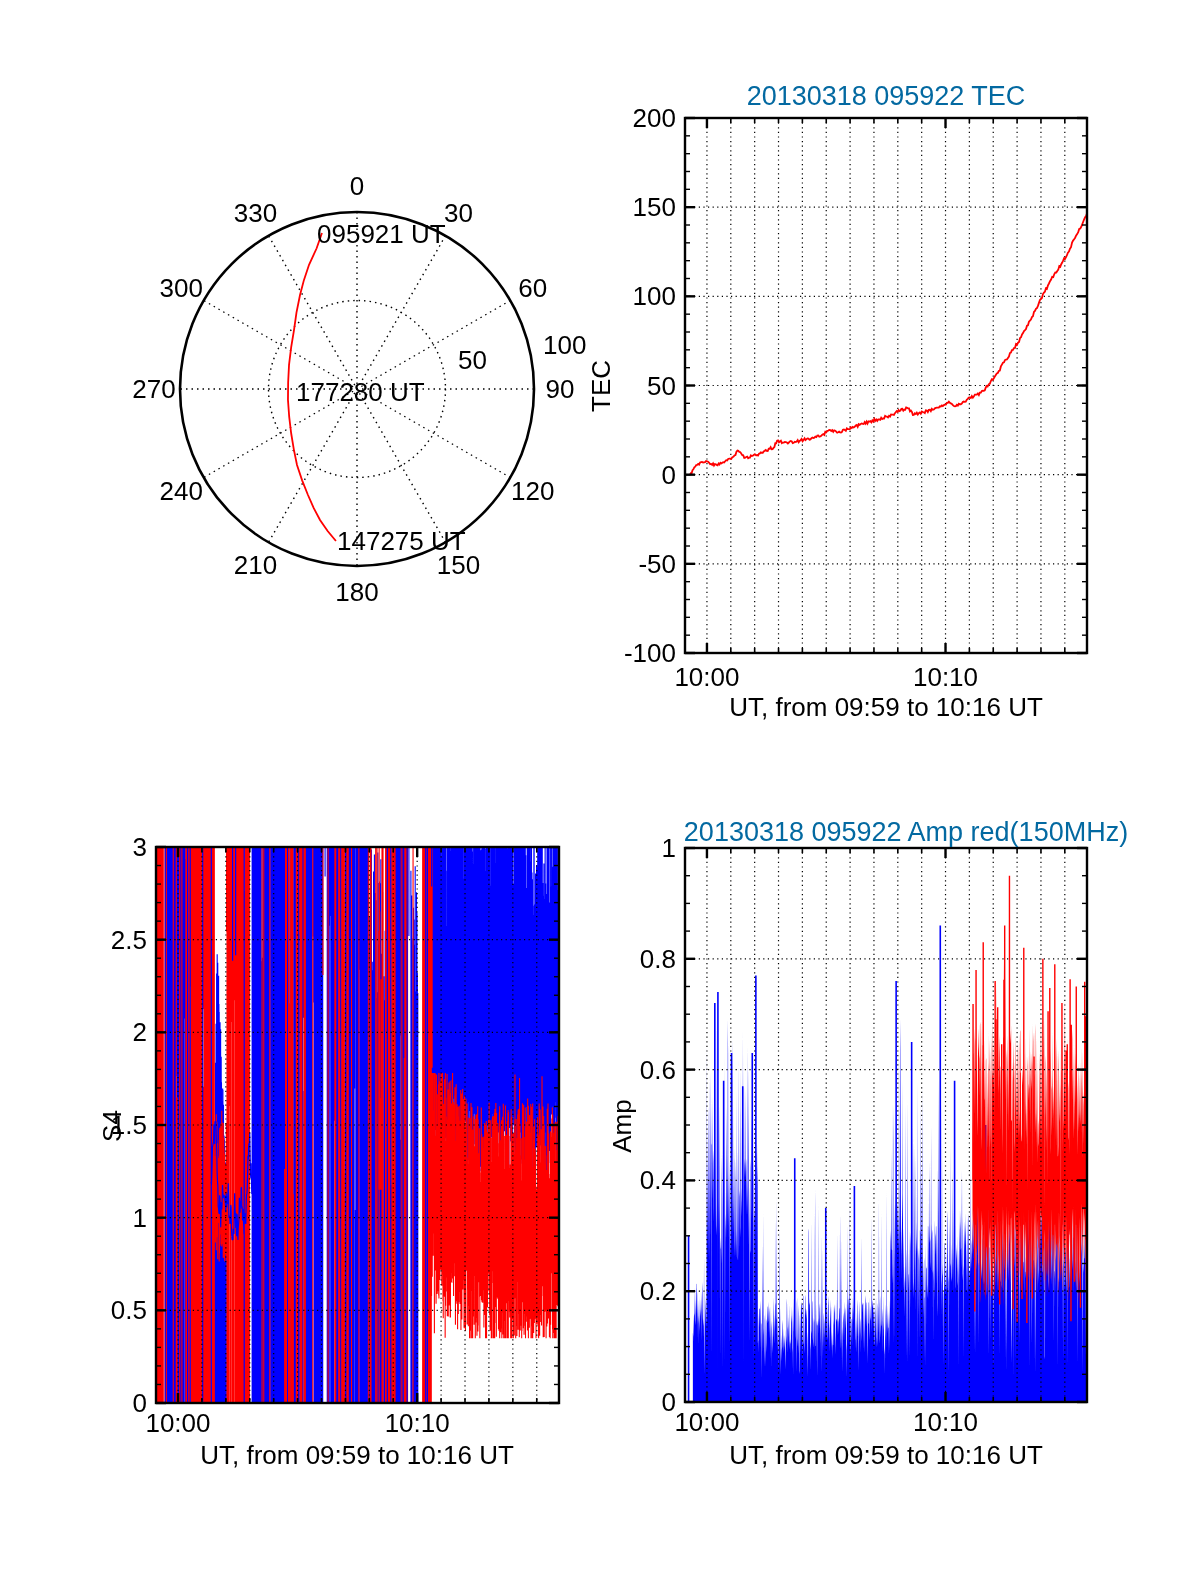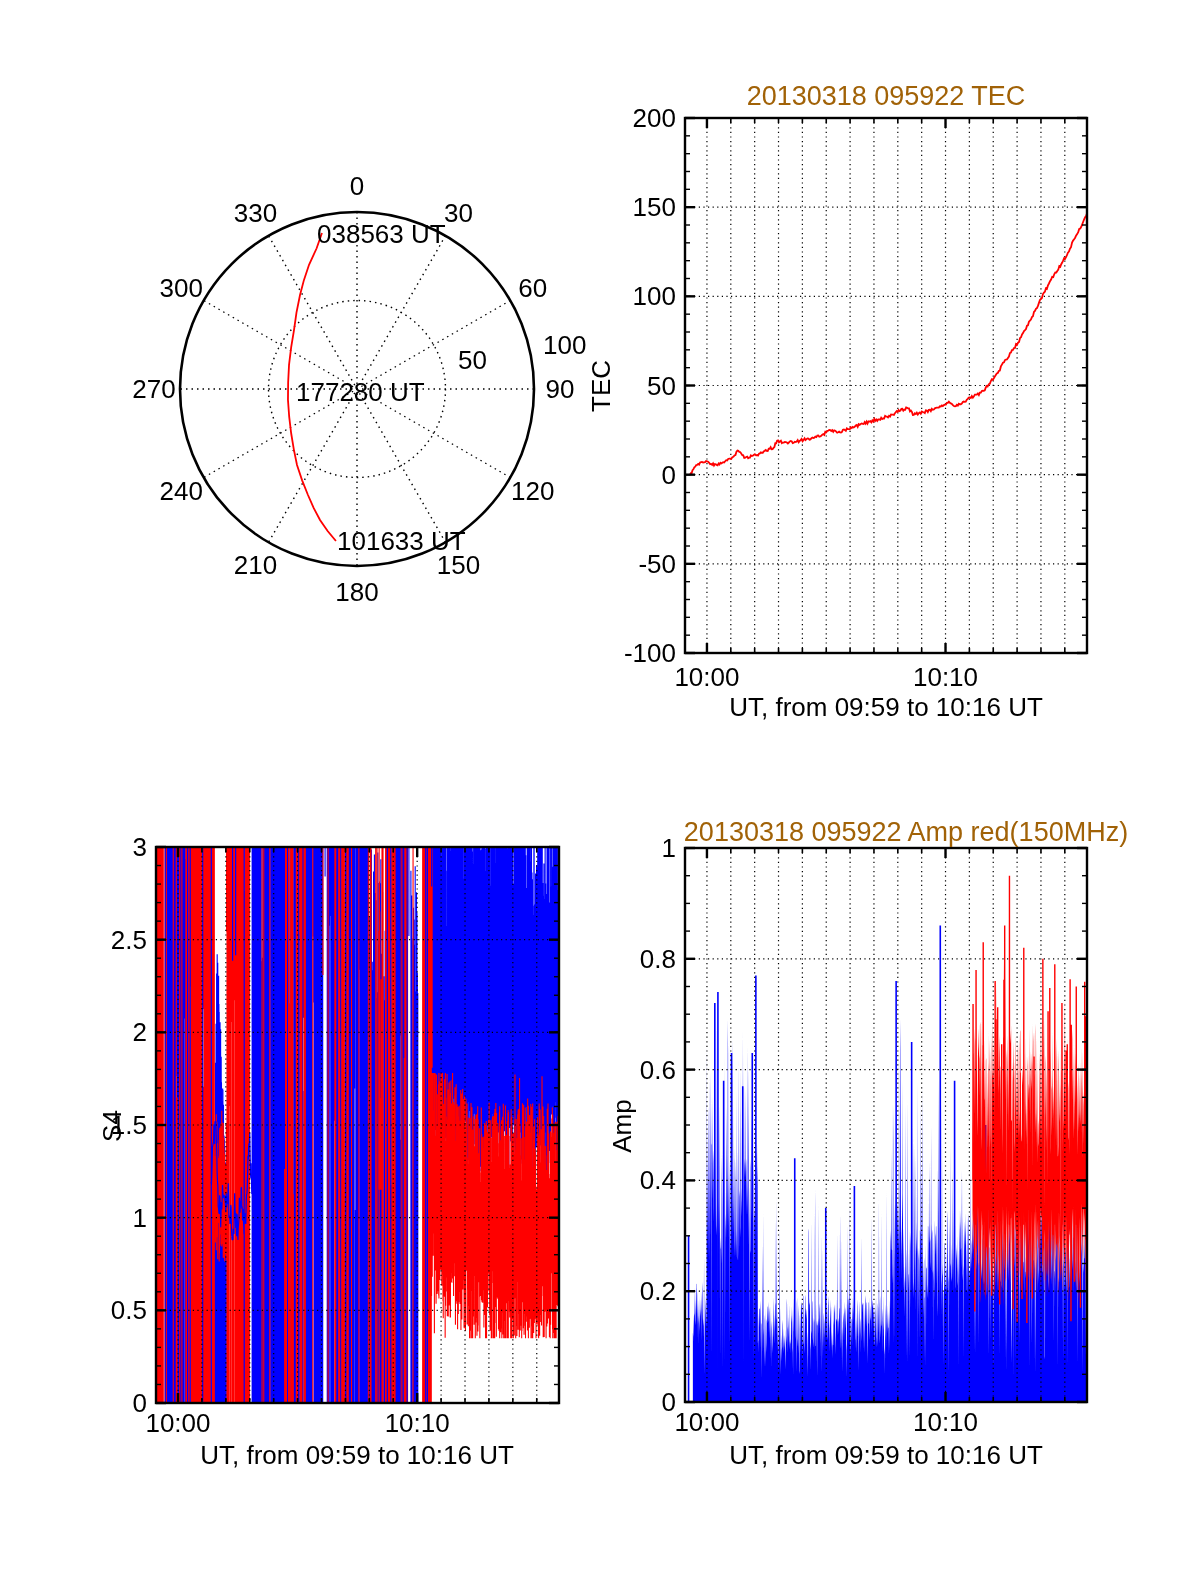--- a/index.html
+++ b/index.html
@@ -6,7 +6,7 @@
   #fig{position:relative;width:1200px;height:1575px;background:#fff;overflow:hidden;
        font-family:"Liberation Sans","DejaVu Sans",sans-serif;color:#000;}
   #canvas{position:absolute;left:0;top:0;}
-  .t{position:absolute;white-space:nowrap;font-size:27px;color:#a16207;}
+  .t{position:absolute;white-space:nowrap;font-size:27px;color:#0369a1;}
   .lab{position:absolute;white-space:nowrap;font-size:26px;color:#000;}
   .ctr{transform:translateX(-50%);}
   .rot{transform:translate(-50%,-50%) rotate(-90deg);}

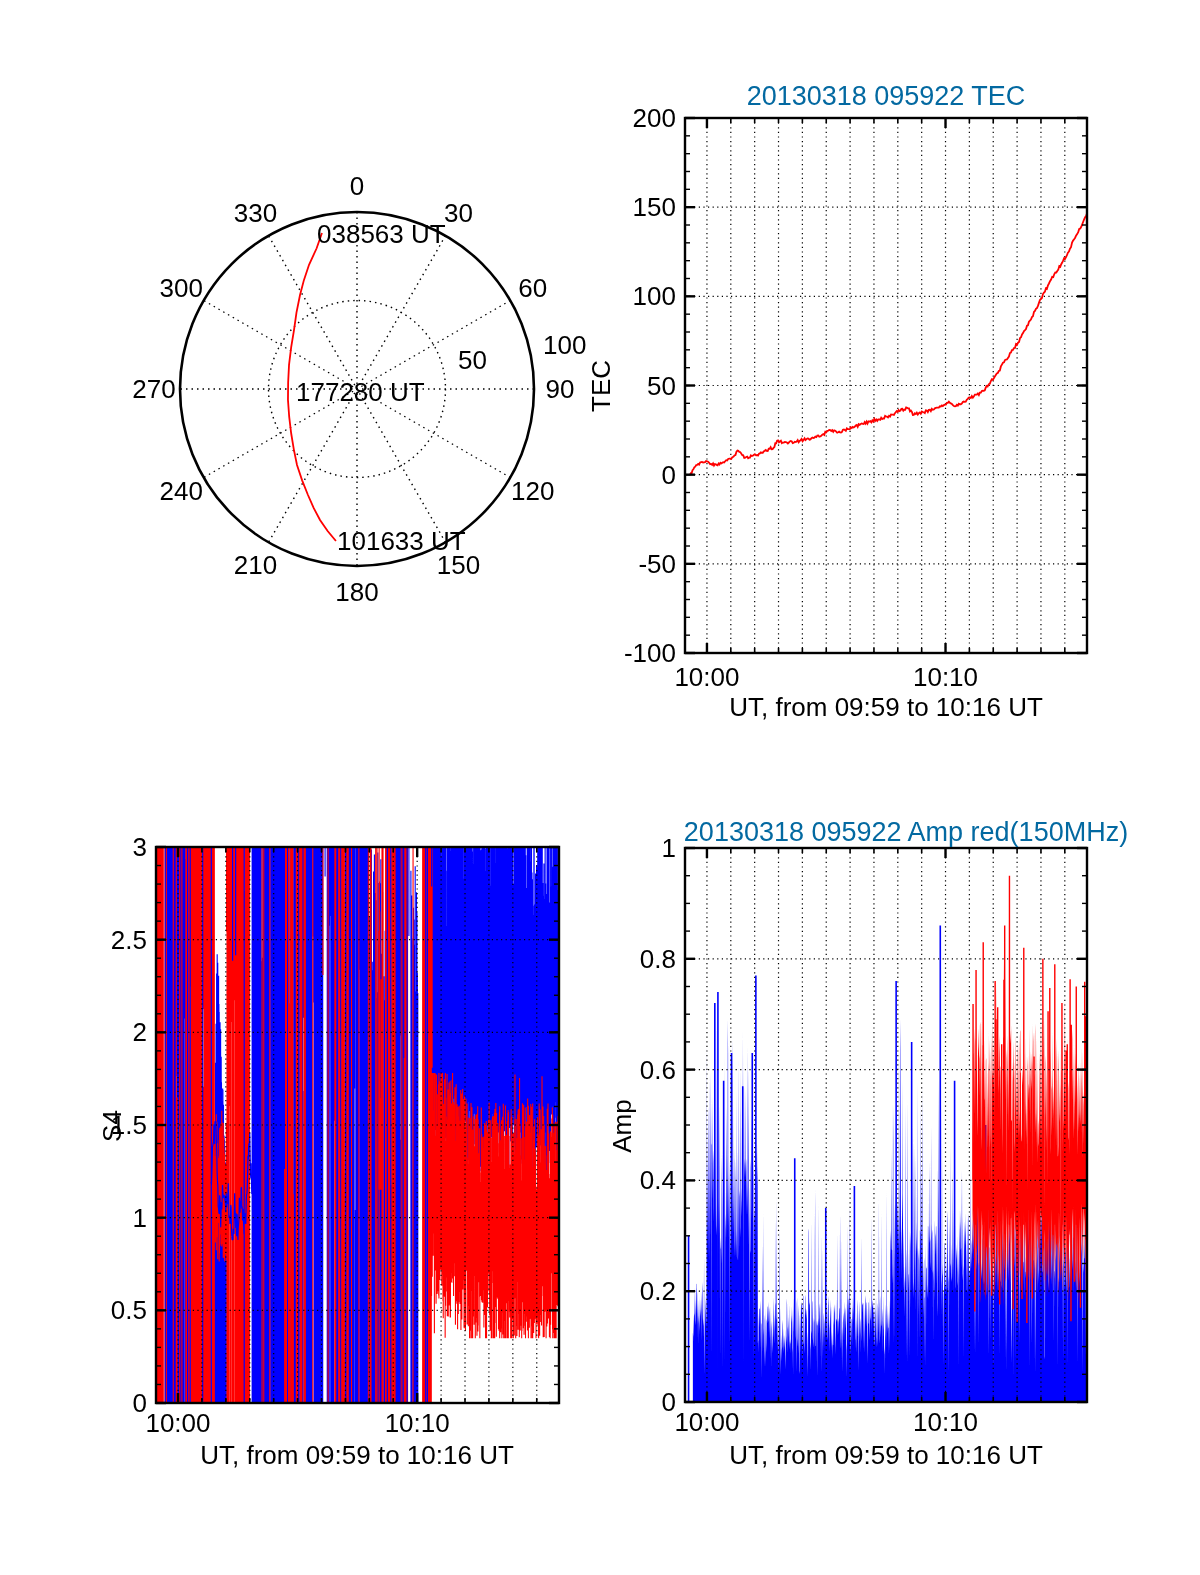--- a/index.html
+++ b/index.html
@@ -465,7 +465,7 @@
       </g>
     </svg>
 
-  <div class="ann" style="left:317px;top:219px;">038563 UT</div>
+  <div class="ann" style="left:317px;top:219px;">095921 UT</div>
   <div class="ann" style="left:296px;top:377px;">177280 UT</div>
   <div class="ann" style="left:337px;top:526px;">101633 UT</div>
 

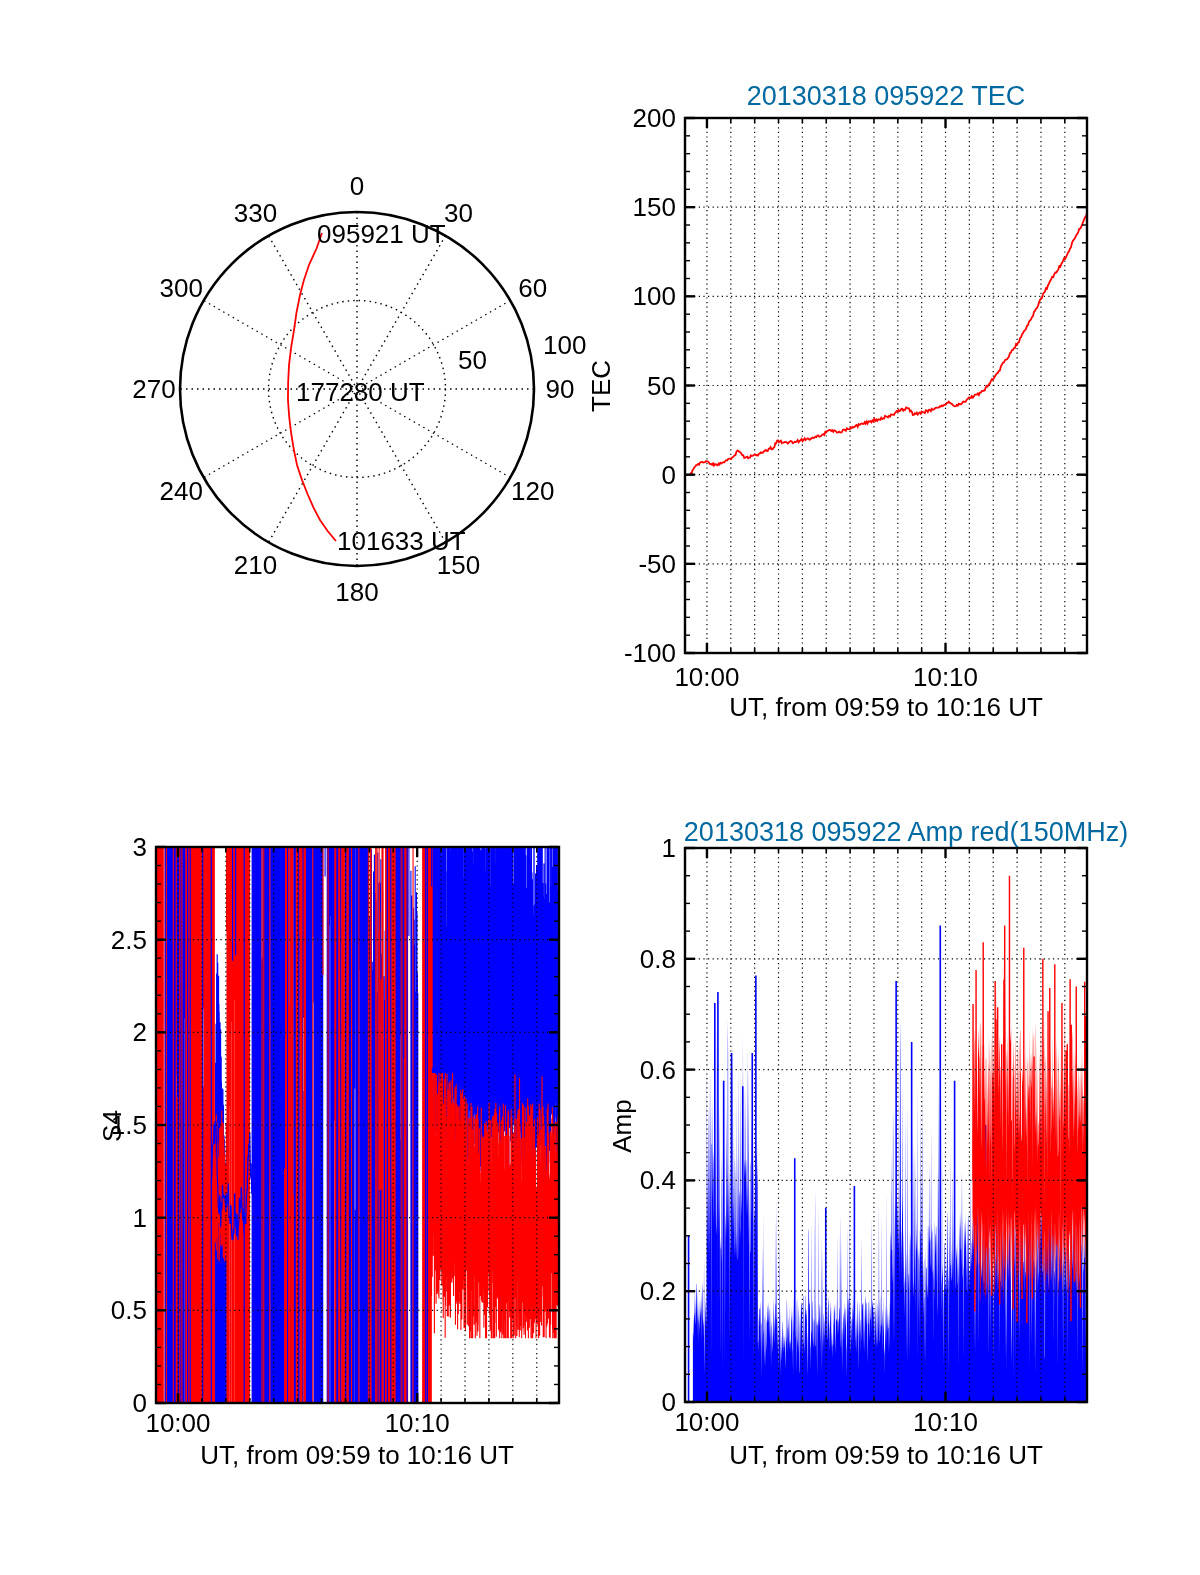--- a/index.html
+++ b/index.html
@@ -467,7 +467,7 @@
 
   <div class="ann" style="left:317px;top:219px;">095921 UT</div>
   <div class="ann" style="left:296px;top:377px;">177280 UT</div>
-  <div class="ann" style="left:337px;top:526px;">101633 UT</div>
+  <div class="ann" style="left:337px;top:526px;">147275 UT</div>
 
   <div class="t ctr" style="left:886px;top:81px;">20130318 095922 TEC</div>
   <div class="lab rot" style="left:601px;top:386px;">TEC</div>

